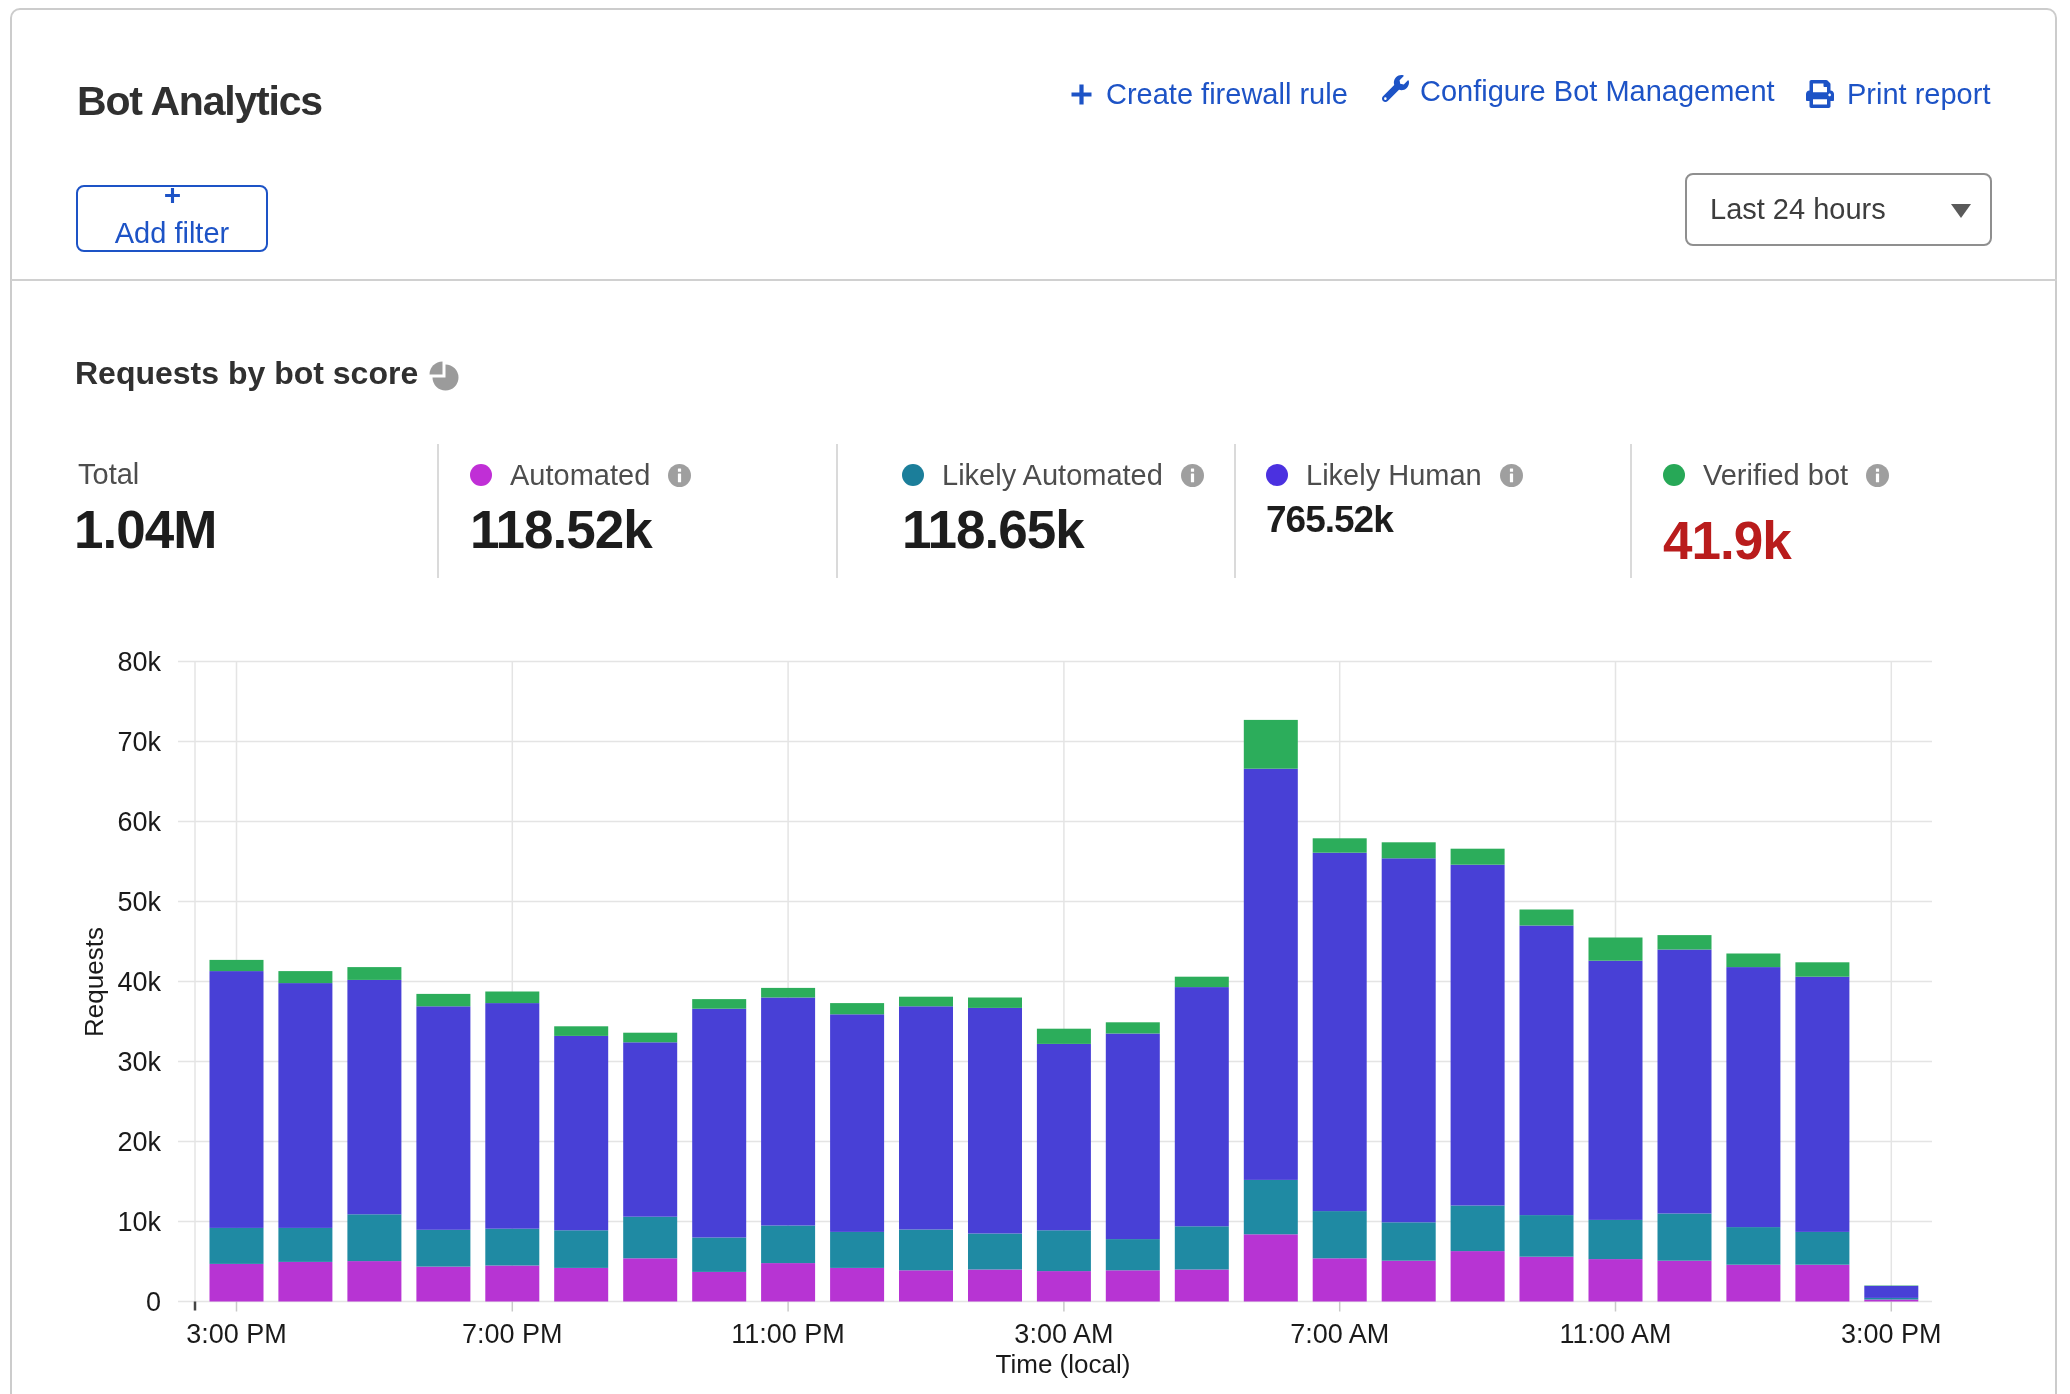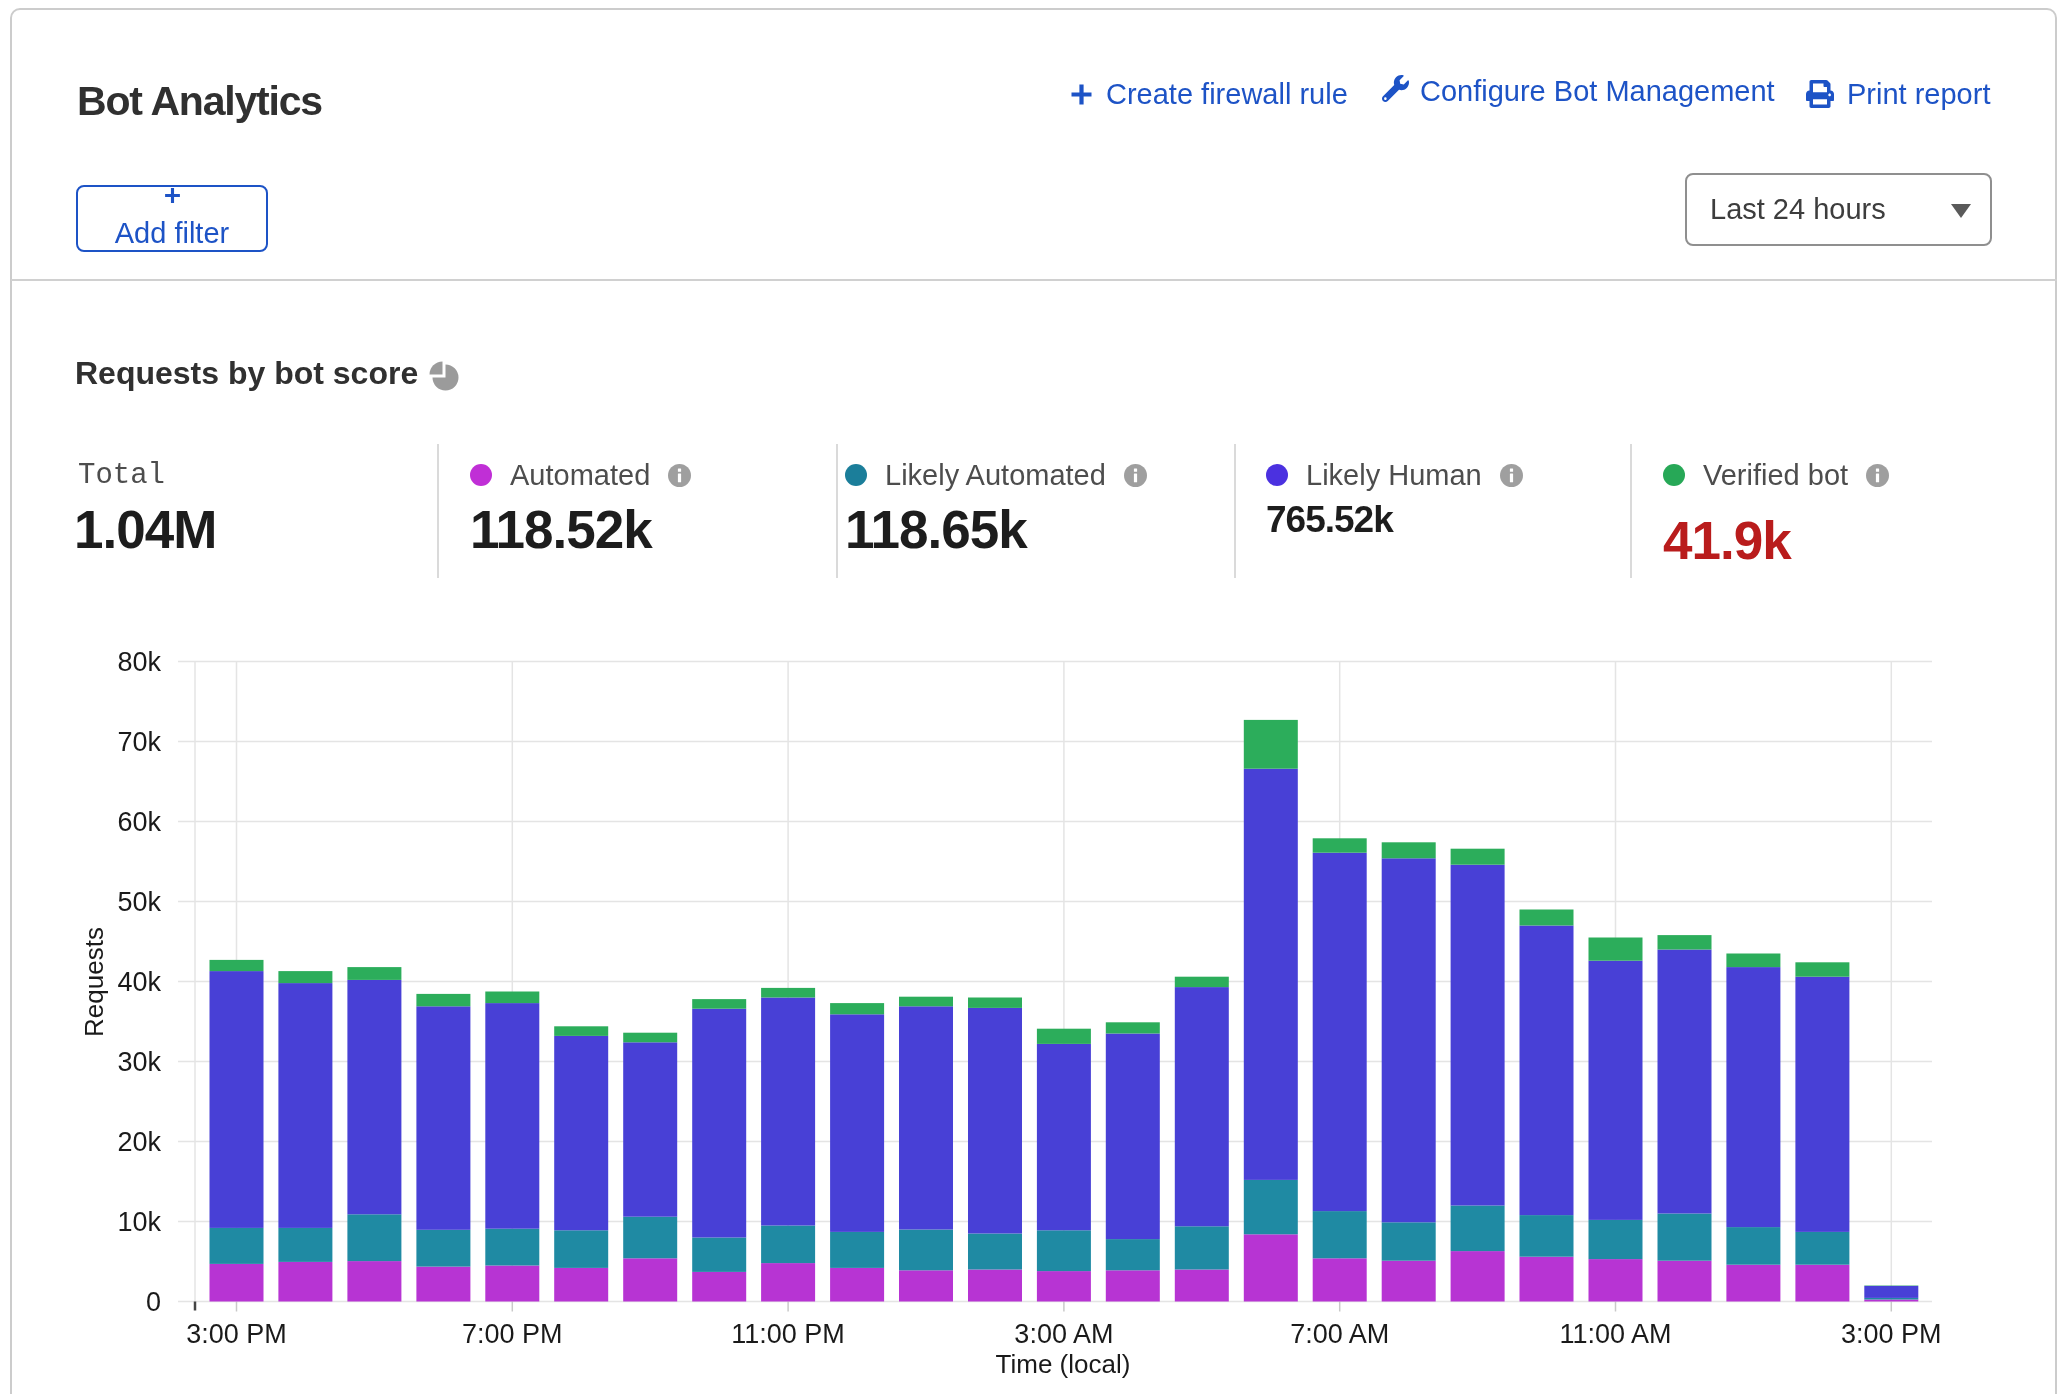--- a/index.html
+++ b/index.html
@@ -56,7 +56,7 @@
 <div style="position:absolute;left:1630px;top:444px;width:2px;height:134px;background:#dadada;"></div>
 
 <div style="position:absolute;left:78px;top:458px;width:340px;">
-    <div style="height:34px;display:flex;align-items:center;font-family:Liberation Mono, monospace;">
+    <div style="height:34px;display:flex;">
       <span style="font-size:29px;color:#4d4d4d;">Total</span>
     </div>
     <div style="margin-top:7px;margin-left:-4px;font-size:53px;font-weight:700;color:#1d1d1d;letter-spacing:-1px;">1.04M</div>

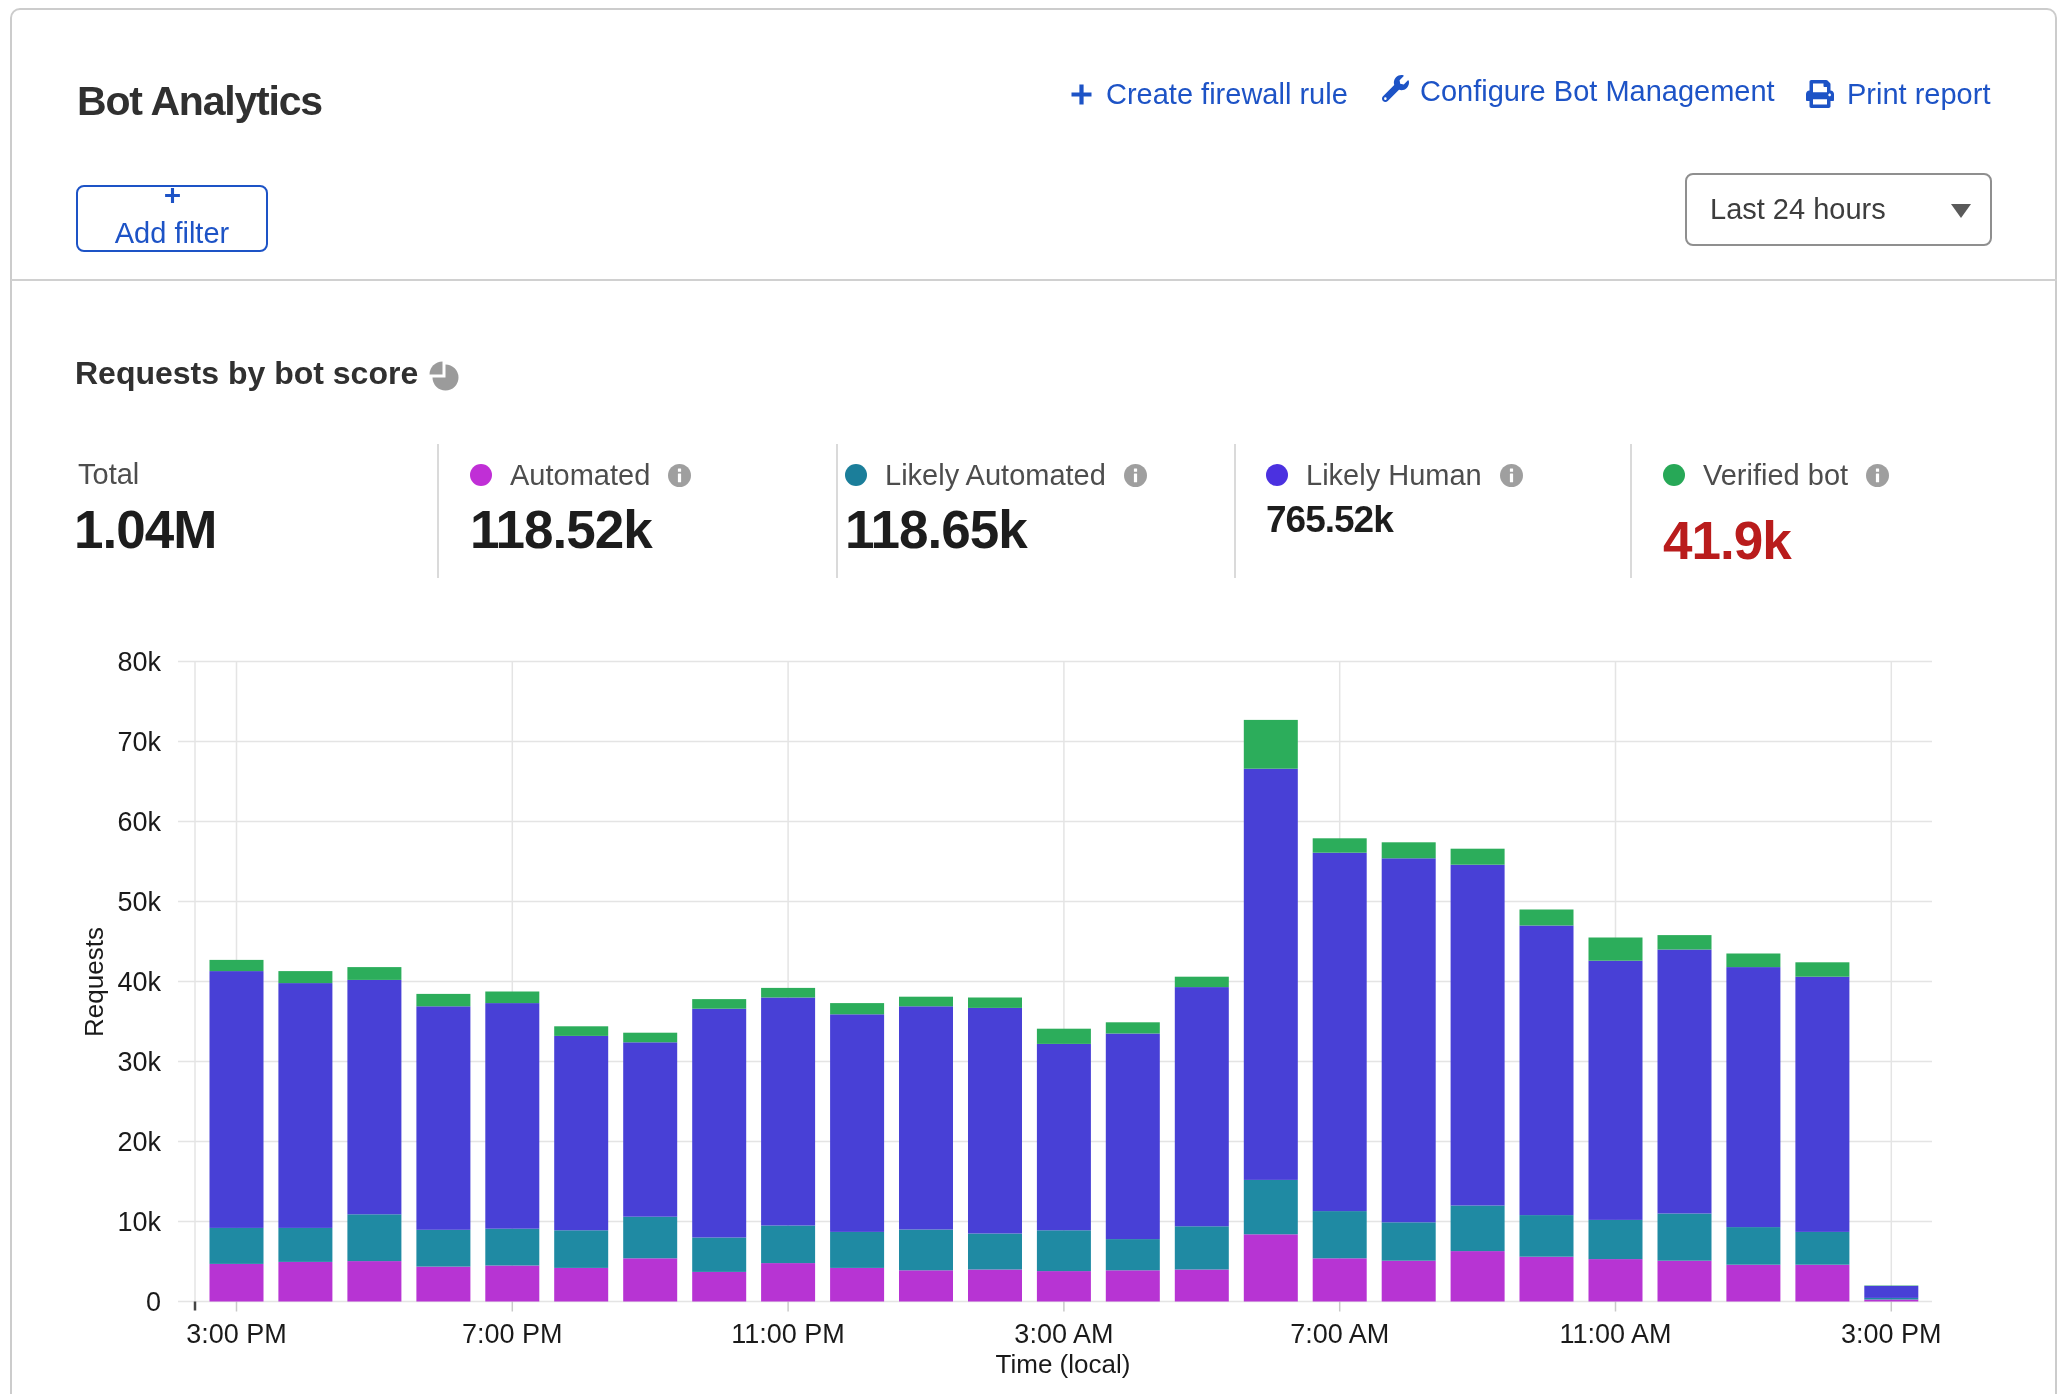--- a/index.html
+++ b/index.html
@@ -73,7 +73,7 @@
     </div>
     <div style="margin-top:7px;margin-left:0px;font-size:53px;font-weight:700;color:#1d1d1d;letter-spacing:-1px;">118.52k</div>
   </div>
-<div style="position:absolute;left:845px;top:458px;width:350px;">
+<div style="position:absolute;left:902px;top:458px;width:350px;">
     <div style="height:34px;display:flex;align-items:center;gap:18px;">
       <span style="display:inline-block;width:22px;height:22px;border-radius:50%;background:#1b7e9a;flex:0 0 auto;"></span>
       <span style="font-size:29px;color:#4d4d4d;">Likely Automated</span>

